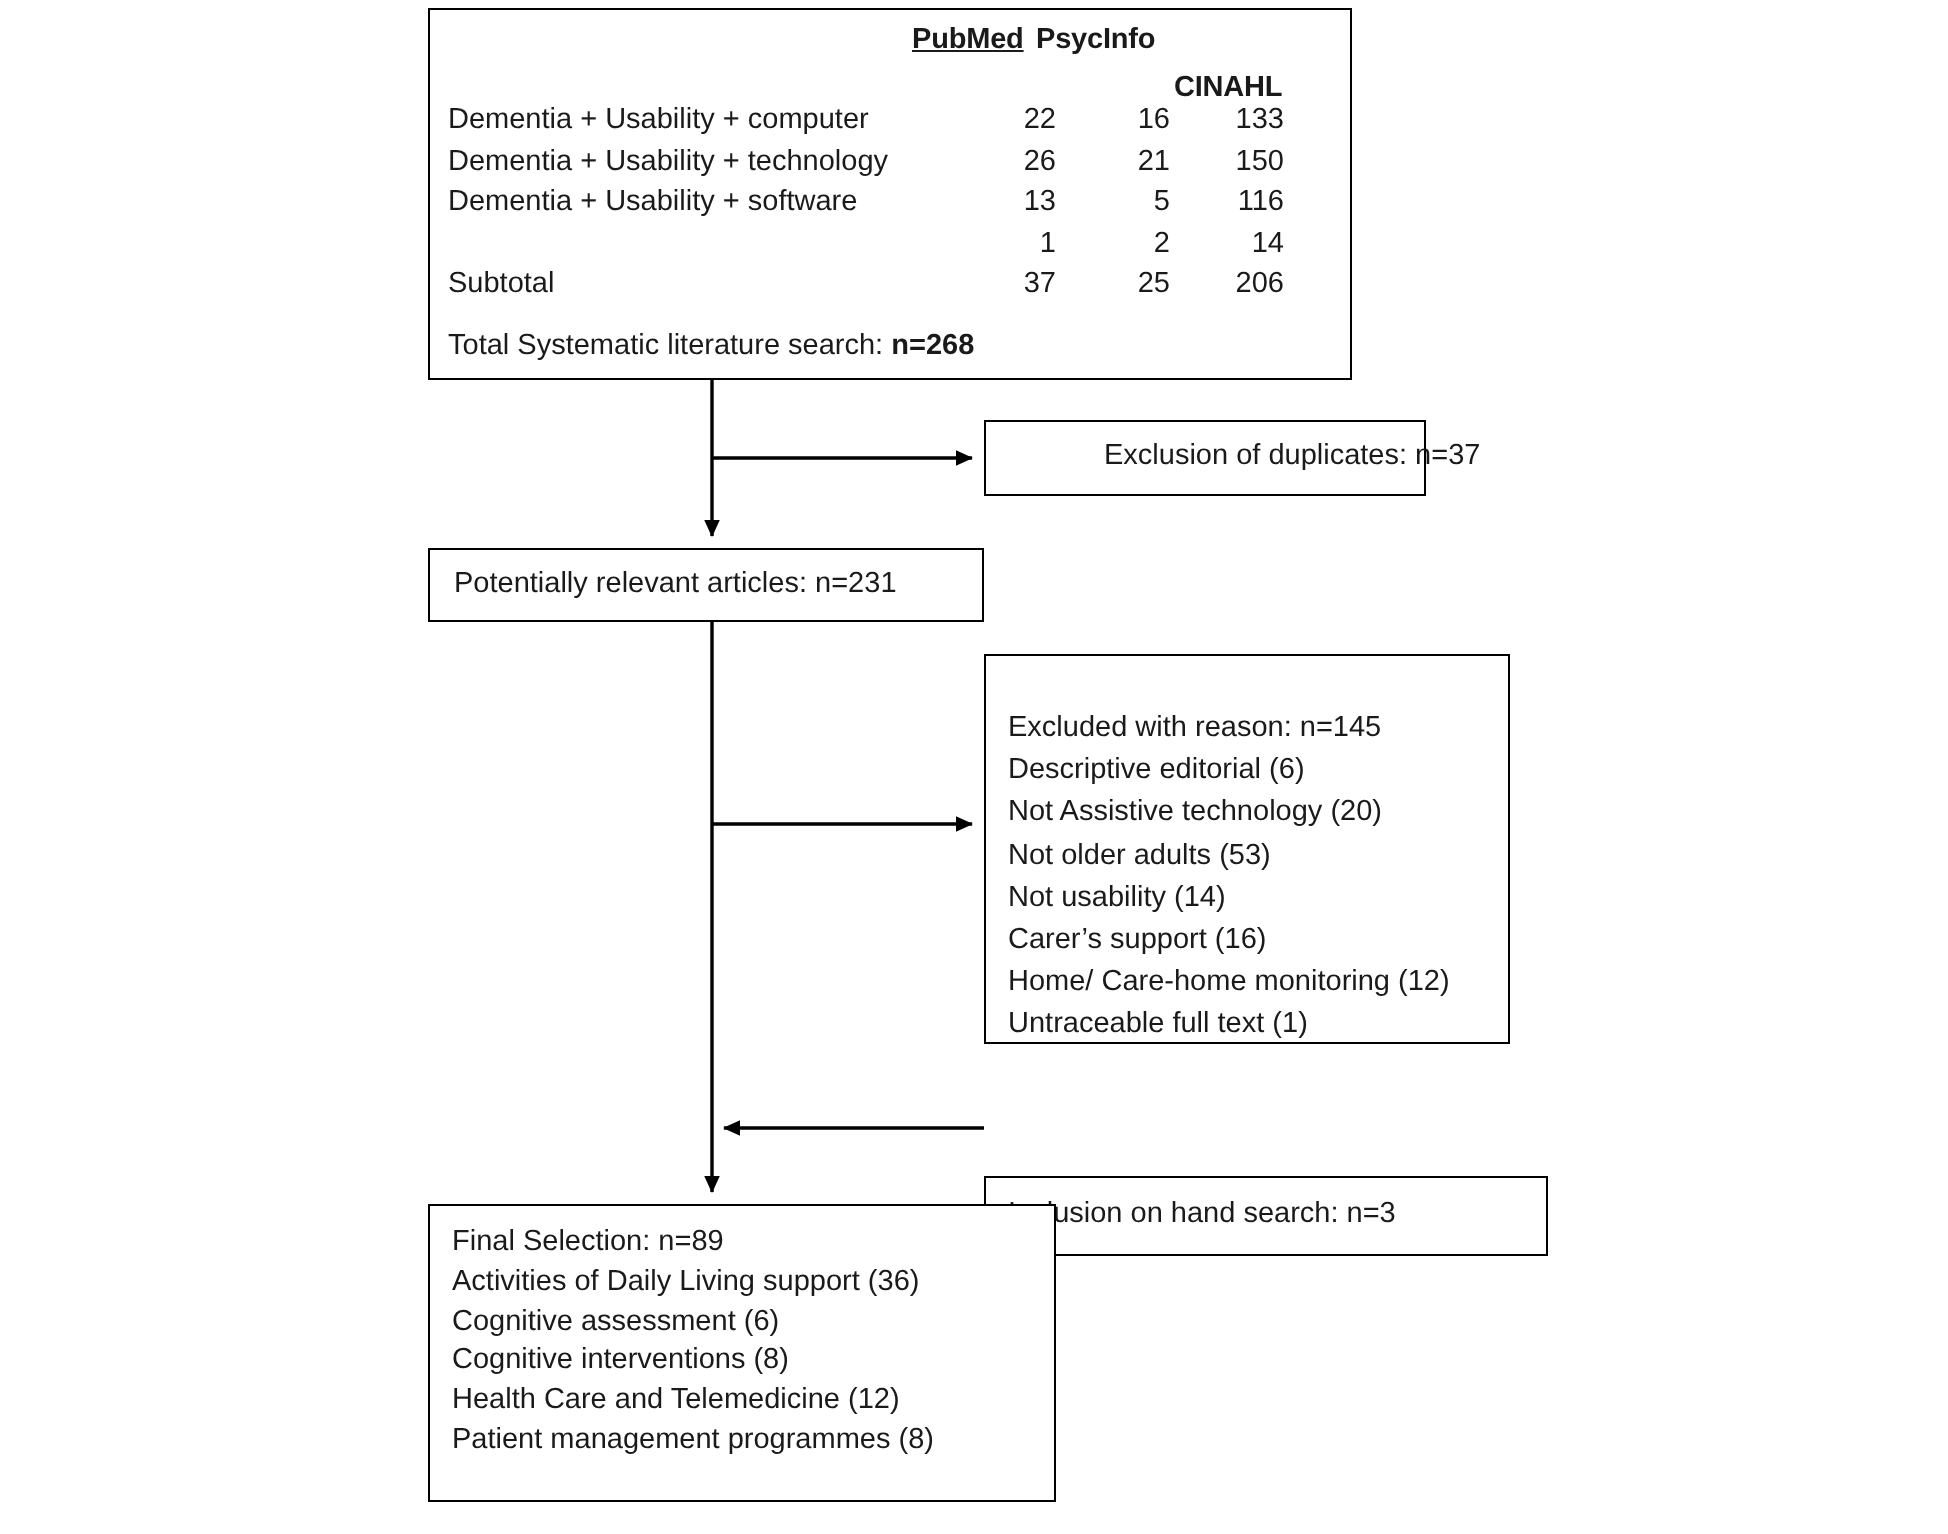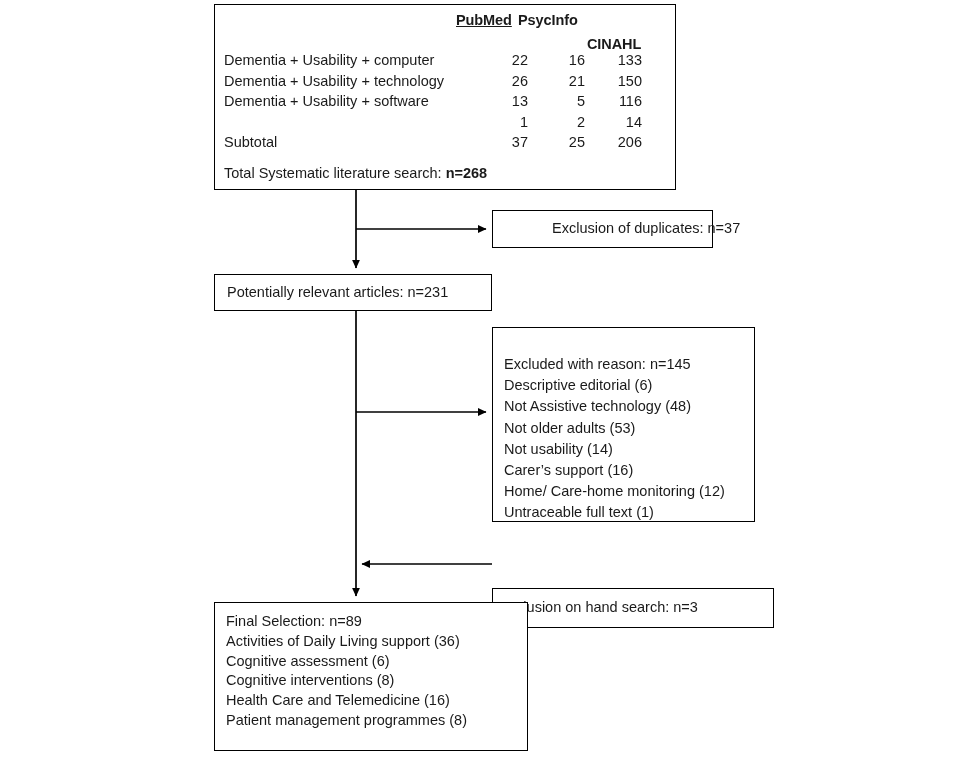--- a/index.html
+++ b/index.html
@@ -276,7 +276,7 @@
     <div class="list">
       <div class="li">Excluded with reason: n=145</div>
       <div class="li">Descriptive editorial (6)</div>
-      <div class="li">Not Assistive technology (48)</div>
+      <div class="li">Not Assistive technology (20)</div>
       <div class="li">Not older adults (53)</div>
       <div class="li">Not usability (14)</div>
       <div class="li">Carer’s support (16)</div>

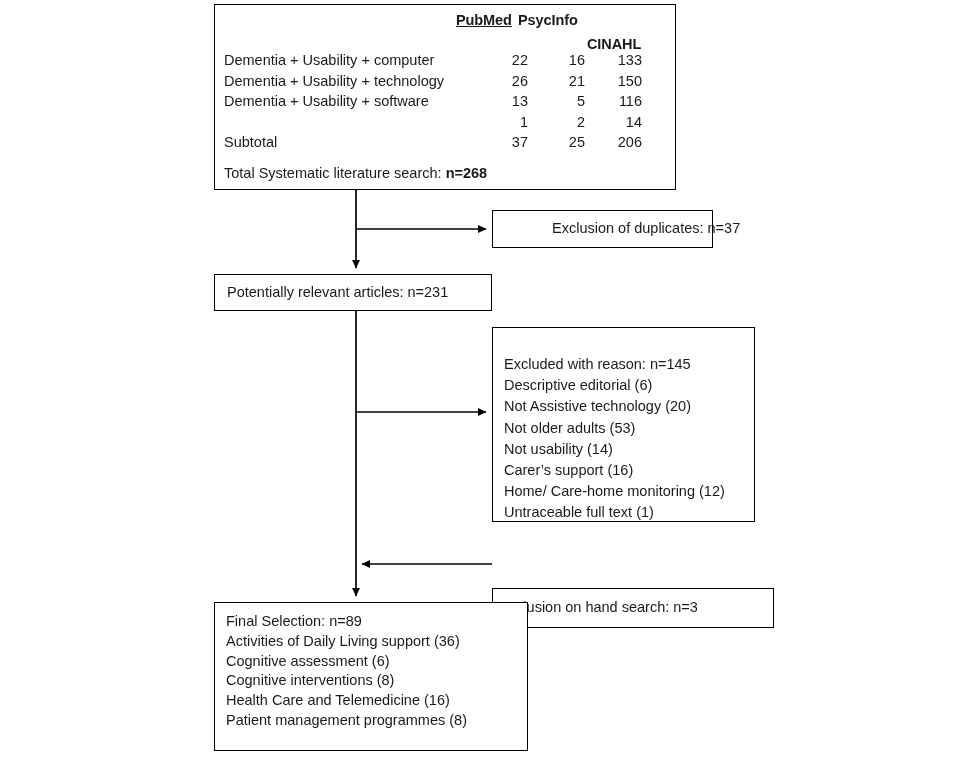--- a/index.html
+++ b/index.html
@@ -295,7 +295,7 @@
       <div class="li">Activities of Daily Living support (36)</div>
       <div class="li">Cognitive assessment (6)</div>
       <div class="li">Cognitive interventions (8)</div>
-      <div class="li">Health Care and Telemedicine (16)</div>
+      <div class="li">Health Care and Telemedicine (12)</div>
       <div class="li">Patient management programmes (8)</div>
     </div>
   </div>

